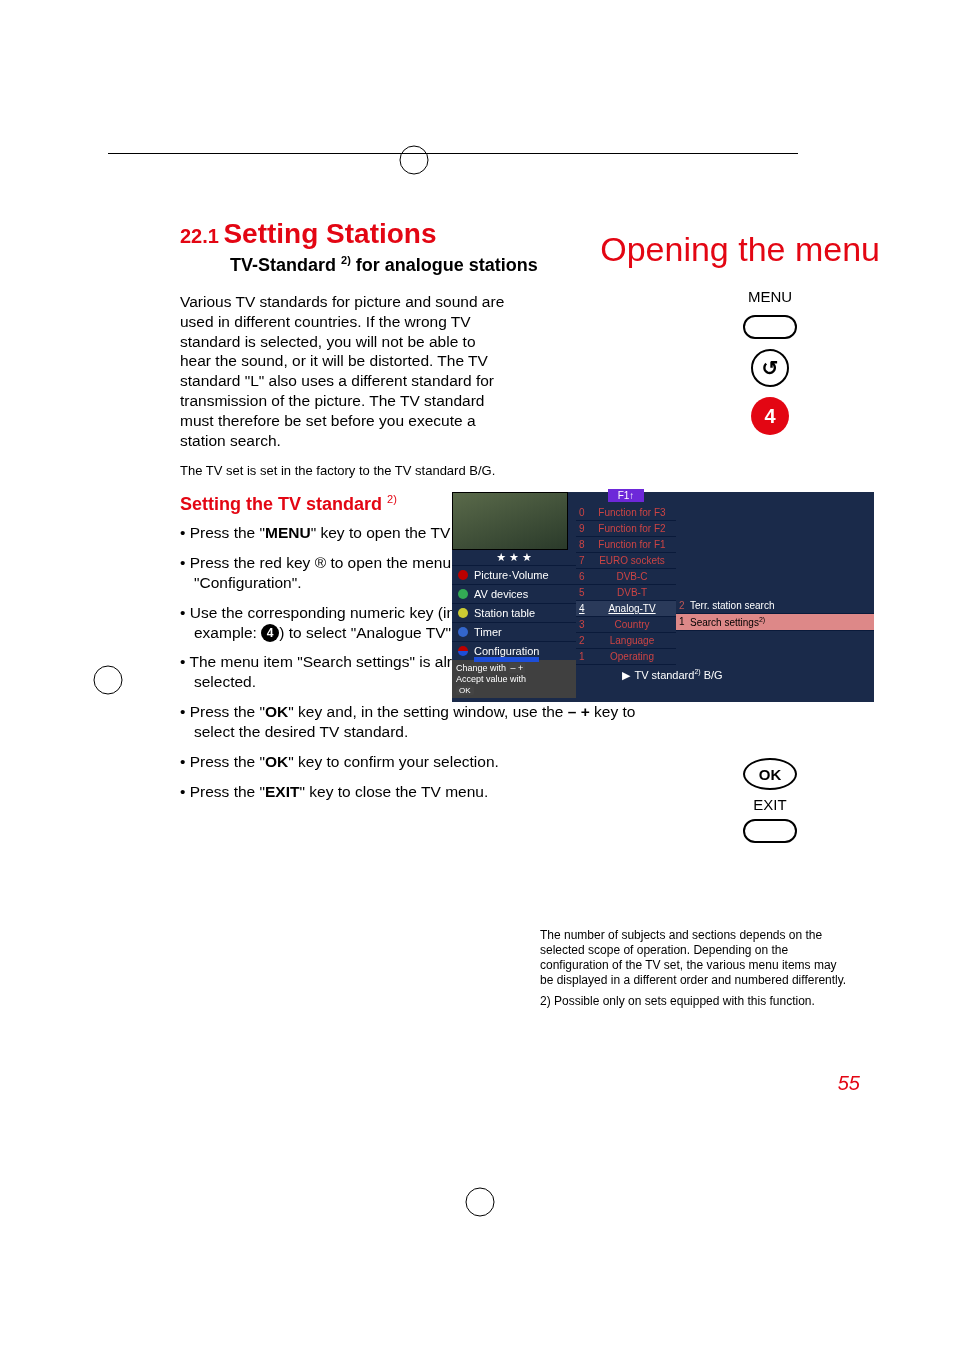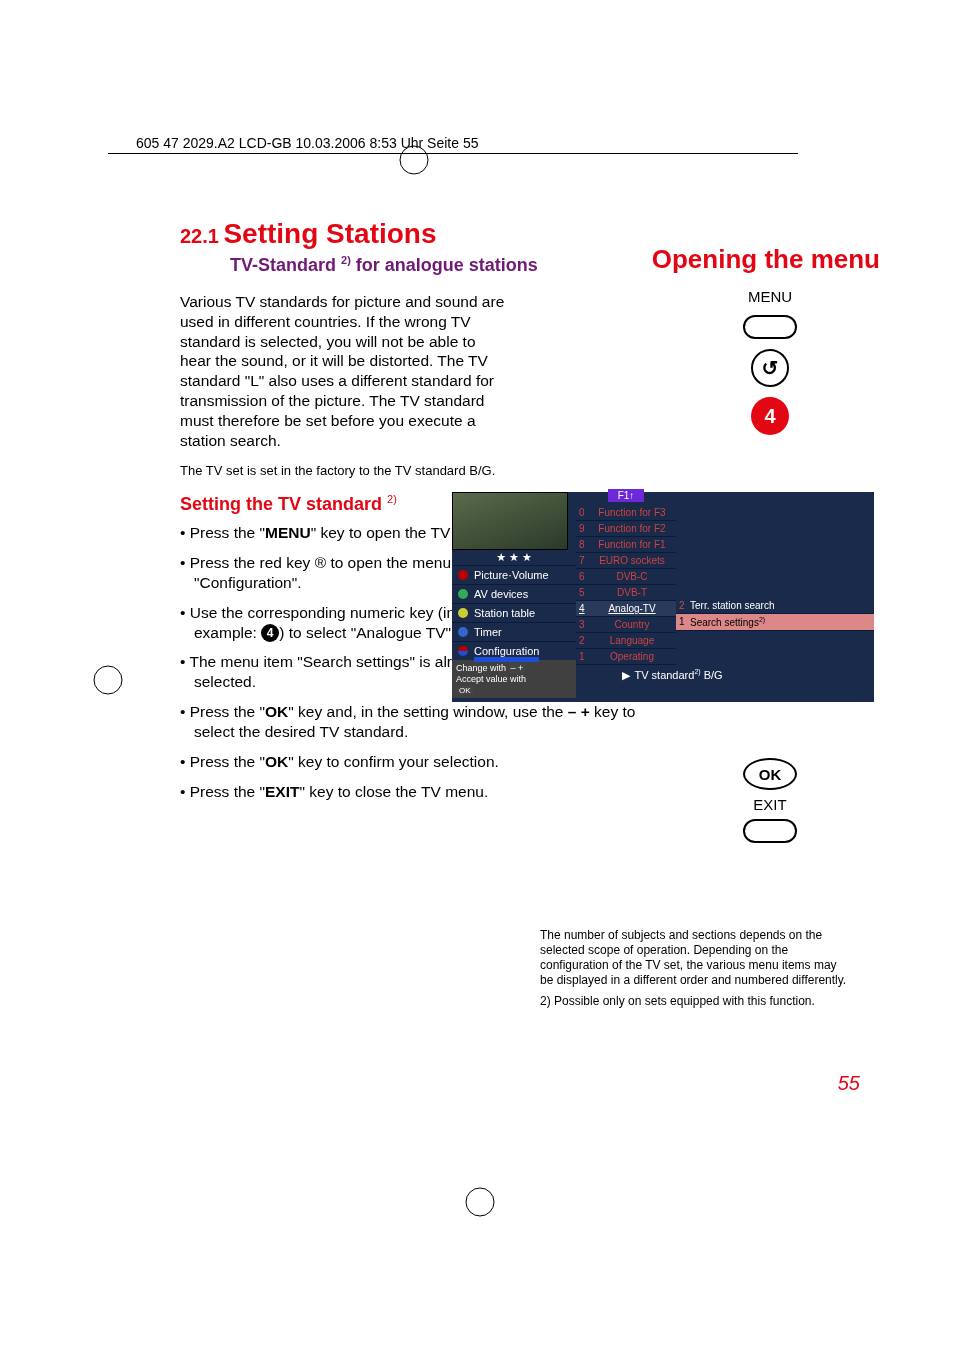--- a/index.html
+++ b/index.html
@@ -103,7 +103,6 @@
     <line x1="460" y1="1202" x2="500" y2="1202"></line>
   </svg>
 
-  <div class="header-print">605 47 2029.A2 LCD-GB  10.03.2006  8:53 Uhr  Seite 55</div>
   <div class="header-rule"></div>
 
   <div class="content">

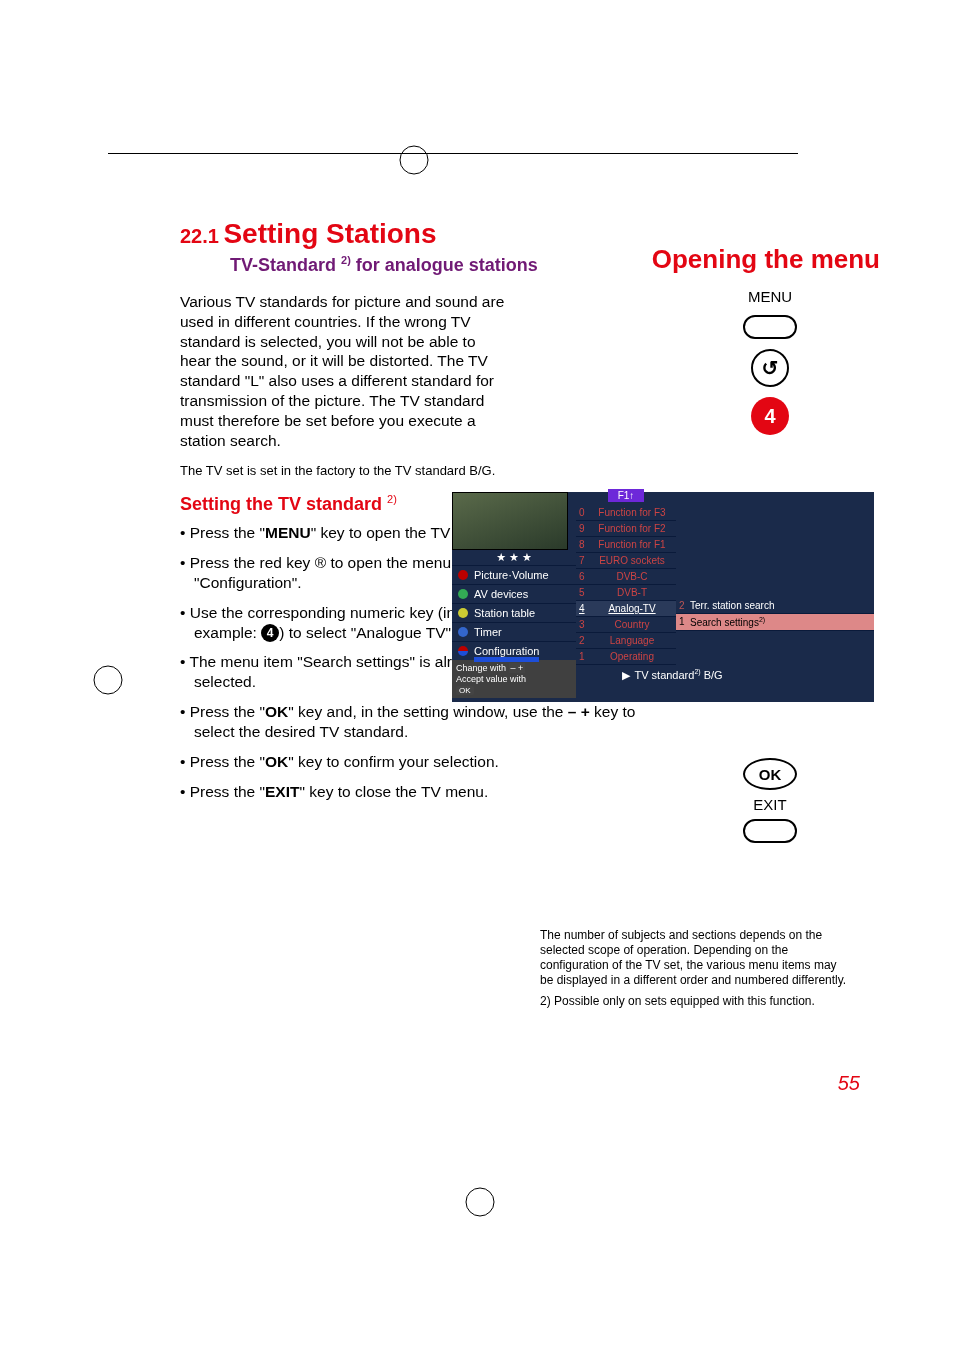--- a/index.html
+++ b/index.html
@@ -13,7 +13,7 @@
 
   .section-num { color: #e30613; font-weight: bold; font-size: 20px; text-align: right; }
   .section-title { color: #e30613; font-weight: bold; font-size: 28px; }
-  .subhead { color: #701a75; font-weight: bold; font-size: 18px; margin-top: 4px; margin-left: 50px; }
+  .subhead { color: #000000; font-weight: bold; font-size: 18px; margin-top: 4px; margin-left: 50px; }
   .subhead sup { font-size: 11px; }
   .opening { position: absolute; top: 26px; right: 0; color: #e30613; font-weight: bold; font-size: 26px; }
 

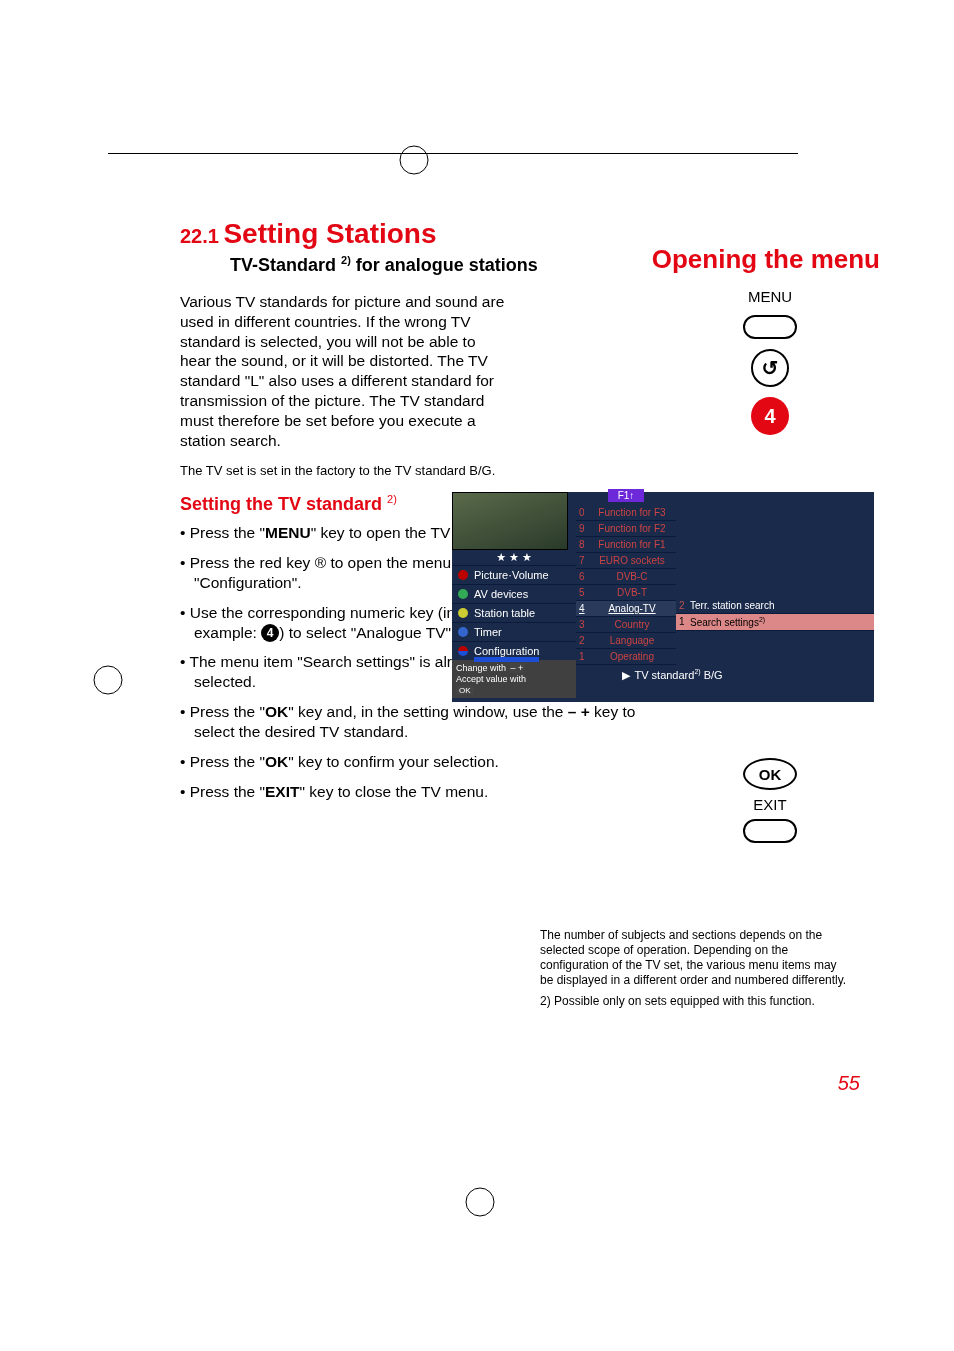--- a/index.html
+++ b/index.html
@@ -15,7 +15,7 @@
   .section-title { color: #e30613; font-weight: bold; font-size: 28px; }
   .subhead { color: #000000; font-weight: bold; font-size: 18px; margin-top: 4px; margin-left: 50px; }
   .subhead sup { font-size: 11px; }
-  .opening { position: absolute; top: 26px; right: 0; color: #e30613; font-weight: bold; font-size: 26px; }
+  .opening { position: absolute; top: 12px; right: 0; color: #e30613; font-weight: normal; font-size: 34px; }
 
   .body-text { font-size: 15.5px; line-height: 1.28; color: #000; margin-top: 16px; width: 330px; }
   .body-text2 { font-size: 13px; line-height: 1.28; color: #000; margin-top: 12px; width: 330px; }

